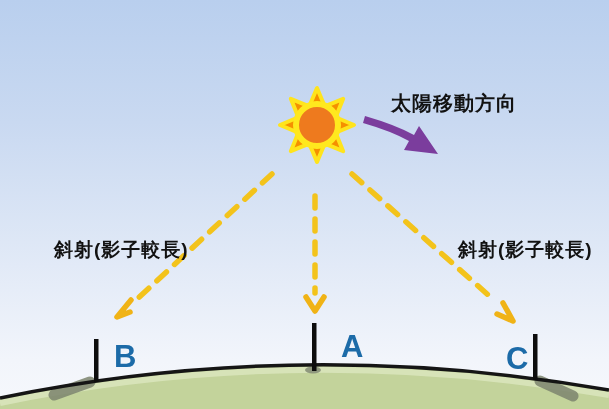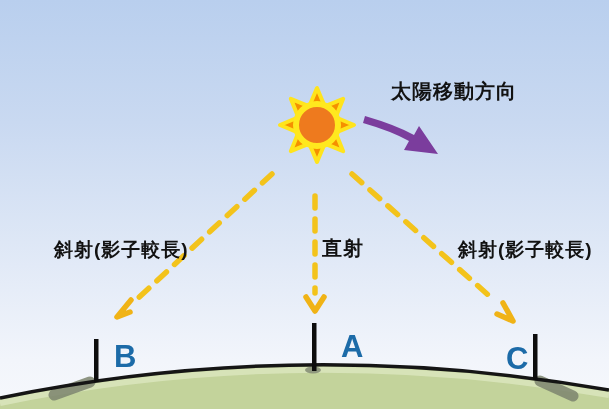--- a/index.html
+++ b/index.html
@@ -87,7 +87,7 @@
     <path d="M 365,116 Q 396,125 414,135 L 419,126 L 438,154 L 404,150 L 409,141 Q 391,131 363,123 Z" stroke-linejoin="round" fill="#7b3d9d"></path>
   </svg>
 
-  <div class="cjk-label" style="left:391px;top:78px;font-size:20px;">太陽移動方向</div>
+  <div class="cjk-label" style="left:391px;top:90px;font-size:20px;">太陽移動方向</div>
 
   <div class="cjk-label" style="left:54px;top:237px;font-size:19px;">斜射(影子較長)</div>
 

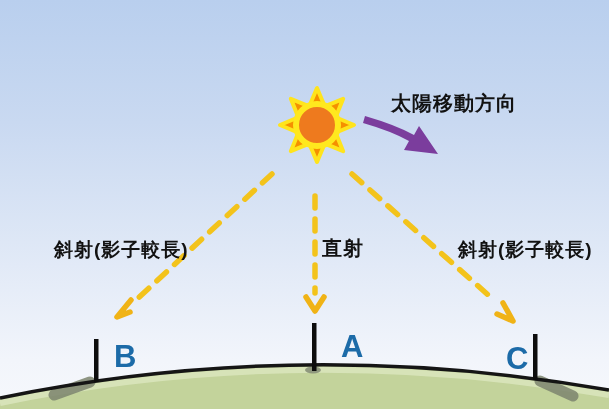--- a/index.html
+++ b/index.html
@@ -91,7 +91,6 @@
 
   <div class="cjk-label" style="left:54px;top:237px;font-size:19px;">斜射(影子較長)</div>
 
-  <div class="cjk-label" style="left:322px;top:235px;font-size:20px;">直射</div>
 
   <div class="cjk-label" style="left:458px;top:237px;font-size:19px;">斜射(影子較長)</div>
 

